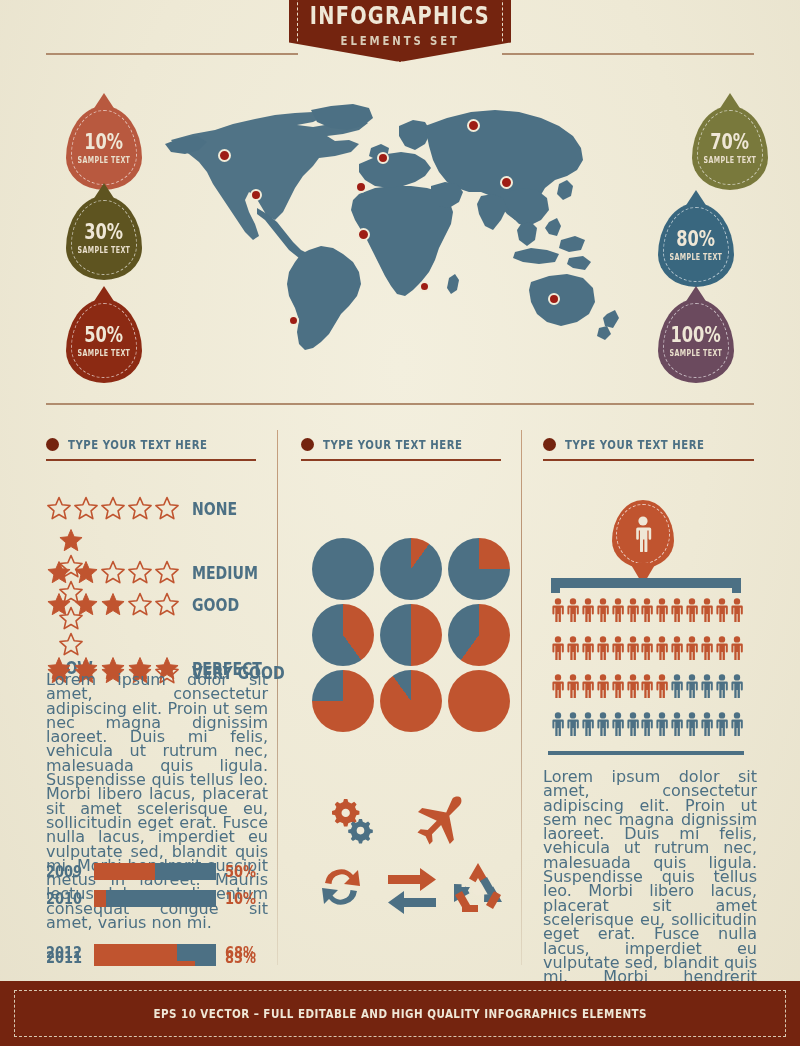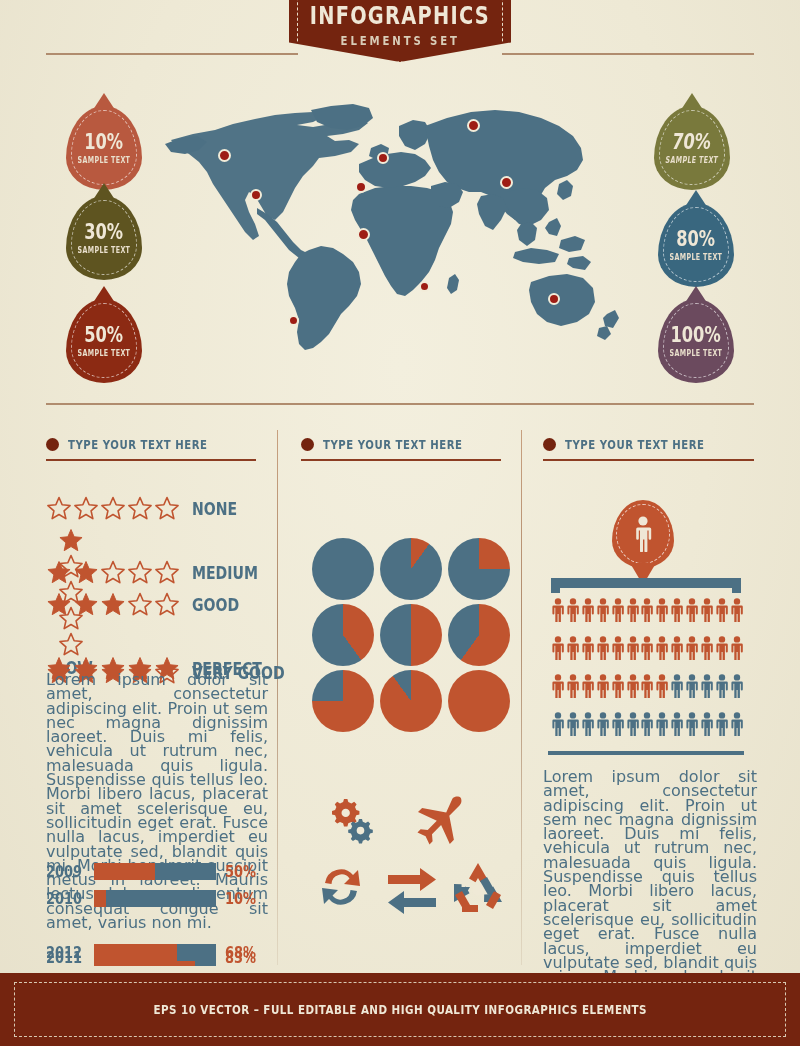--- a/index.html
+++ b/index.html
@@ -203,7 +203,7 @@
     <div class="drop-lbl">SAMPLE TEXT</div>
   </div>
 
-  <div class="drop" style="left:654px; top:106px; background:#79793c; color:#79793c;font-style:italic;">
+  <div class="drop" style="left:692px; top:106px; background:#79793c; color:#79793c;">
     <div class="drop-in"></div>
     <div class="drop-pct">70%</div>
     <div class="drop-lbl">SAMPLE TEXT</div>

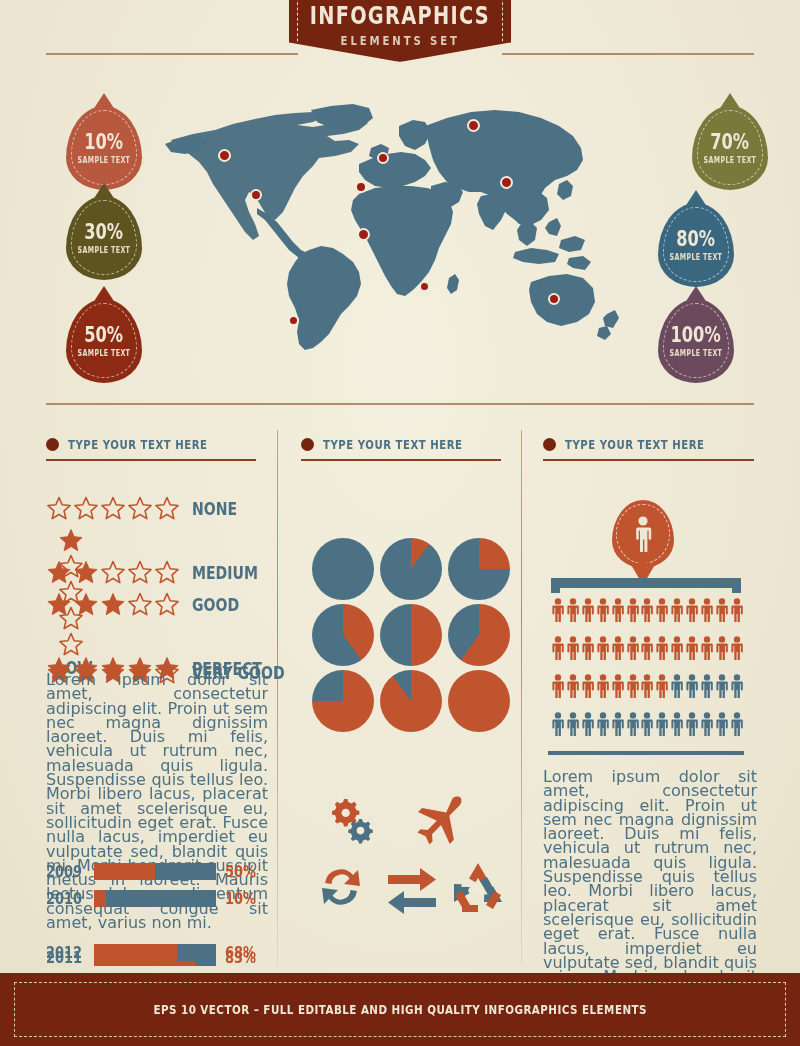--- a/index.html
+++ b/index.html
@@ -161,7 +161,7 @@
 
   
   .footer {
-    position:absolute; left:0; right:0; bottom:0; height:73px; background:#74240f;
+    position:absolute; left:0; right:0; bottom:0; height:65px; background:#74240f;
     display:flex; align-items:center; justify-content:center;
   }
   .footer-dash { position:absolute; left:14px; top:9px; right:14px; bottom:9px;

